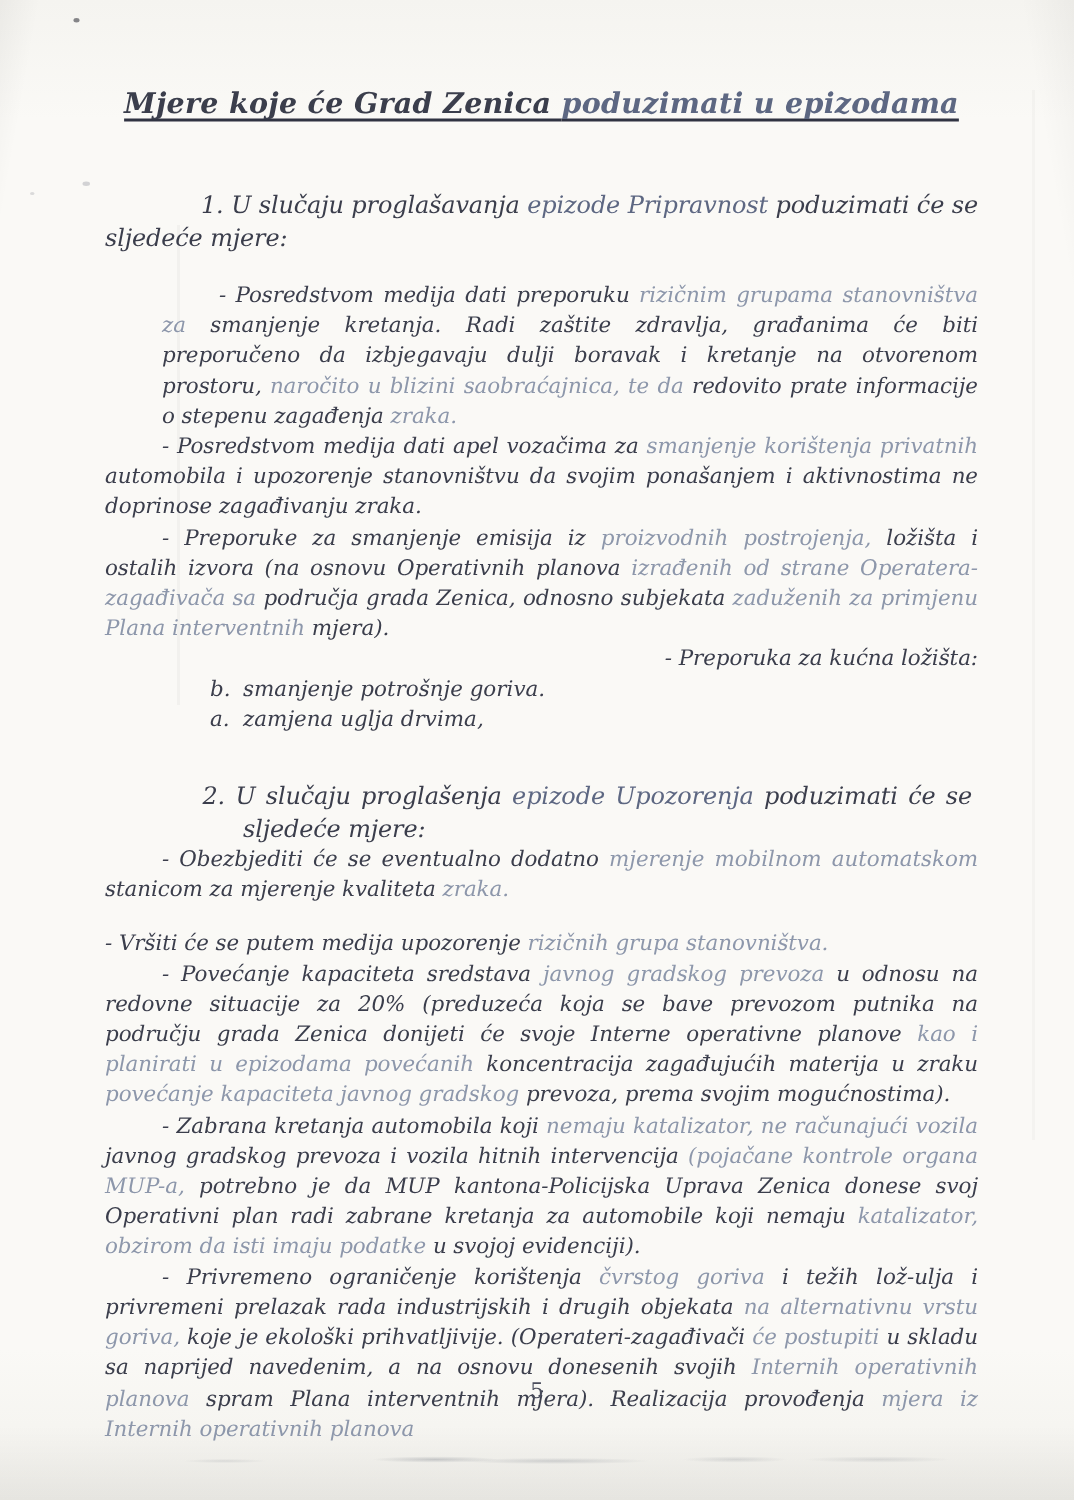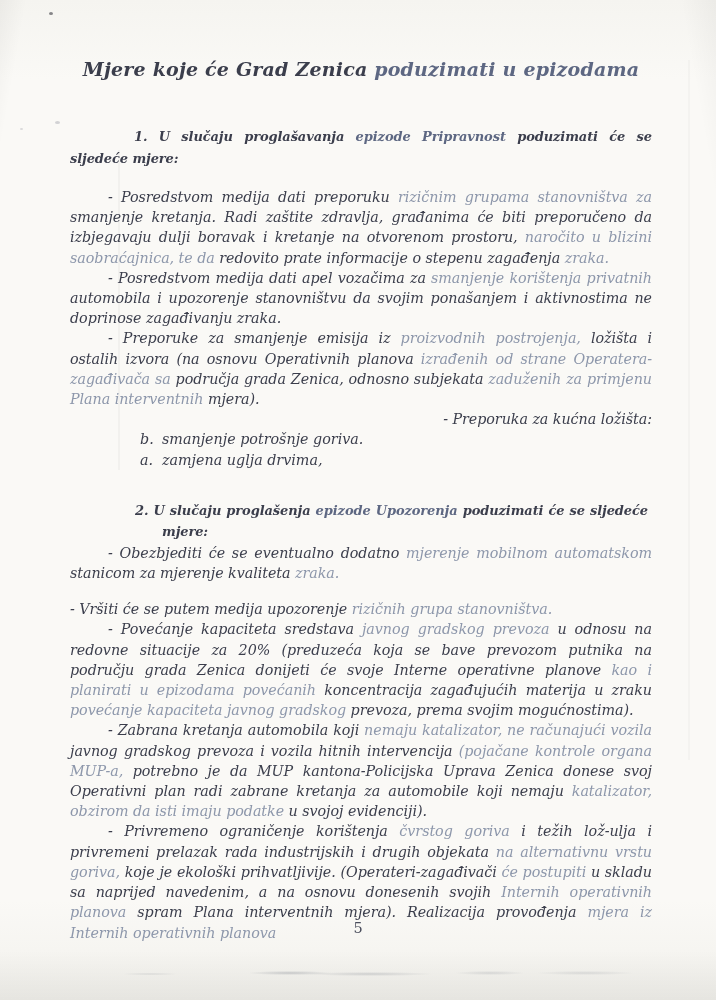--- a/index.html
+++ b/index.html
@@ -22,7 +22,7 @@
   .content{ position:absolute; left:70px; top:58px; width:582px; }
   .title{
     text-align:center; font-weight:bold; font-size:19px; letter-spacing:.2px;
-    text-underline-offset:4px; text-decoration-thickness:1.5px;
+    text-decoration:underline; text-underline-offset:4px; text-decoration-thickness:1.5px;
     color:#303342;
   }
   p{ margin:0; }

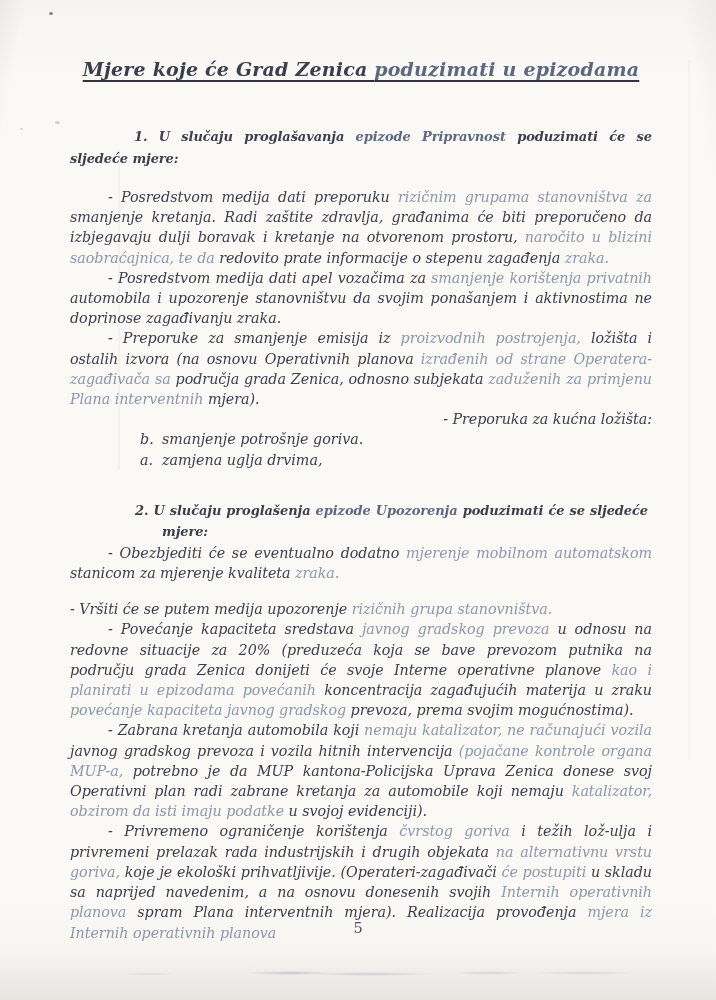--- a/index.html
+++ b/index.html
@@ -26,7 +26,7 @@
     color:#303342;
   }
   p{ margin:0; }
-  .heading{ font-weight:bold; font-size:13px; line-height:21.5px; text-align:justify; letter-spacing:-.1px; }
+  .heading{ font-weight:normal; font-size:16px; line-height:21.5px; text-align:justify; letter-spacing:-.1px; }
   .h1{ margin-top:46px; text-indent:64px; }
   .h2{ margin-top:30px; margin-left:92px; text-indent:-27px; padding-right:4px; }
   .body{ font-size:14.3px; line-height:20.2px; text-align:justify; letter-spacing:-.05px; }

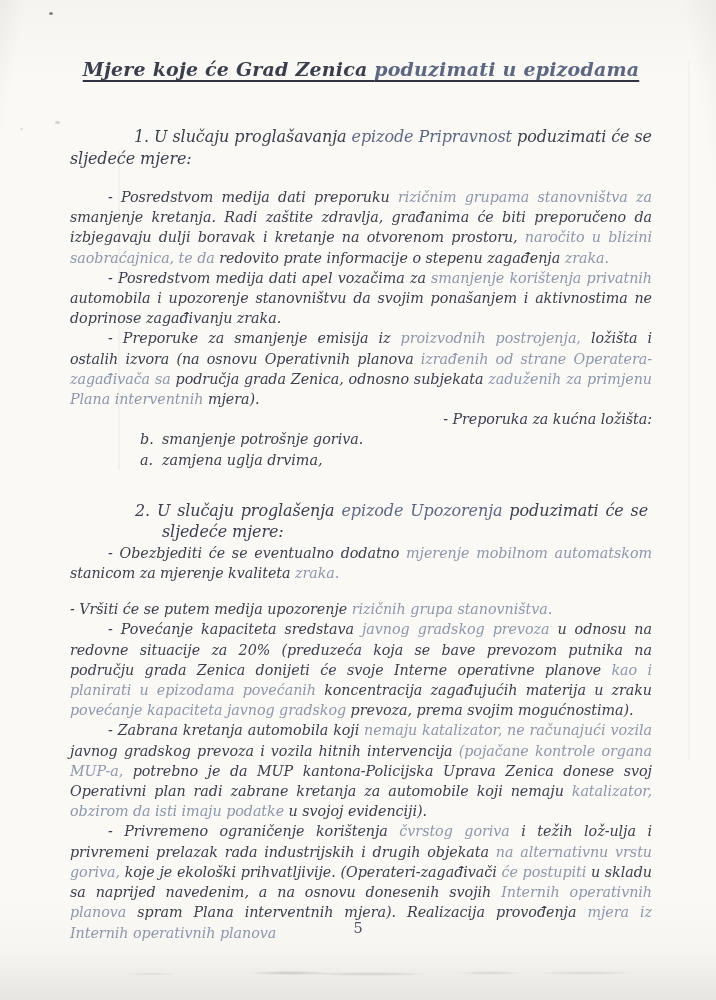--- a/index.html
+++ b/index.html
@@ -31,7 +31,7 @@
   .h2{ margin-top:30px; margin-left:92px; text-indent:-27px; padding-right:4px; }
   .body{ font-size:14.3px; line-height:20.2px; text-align:justify; letter-spacing:-.05px; }
   .indent{ text-indent:38px; }
-  .first-gap{ margin-top:18px; }
+  .first-gap{ margin-top:18px;margin-left:38px; }
   .s2-gap{ margin-top:16px; }
   .rec{ margin-left:35px; text-align:right; }
   .list{ margin-left:70px; }

